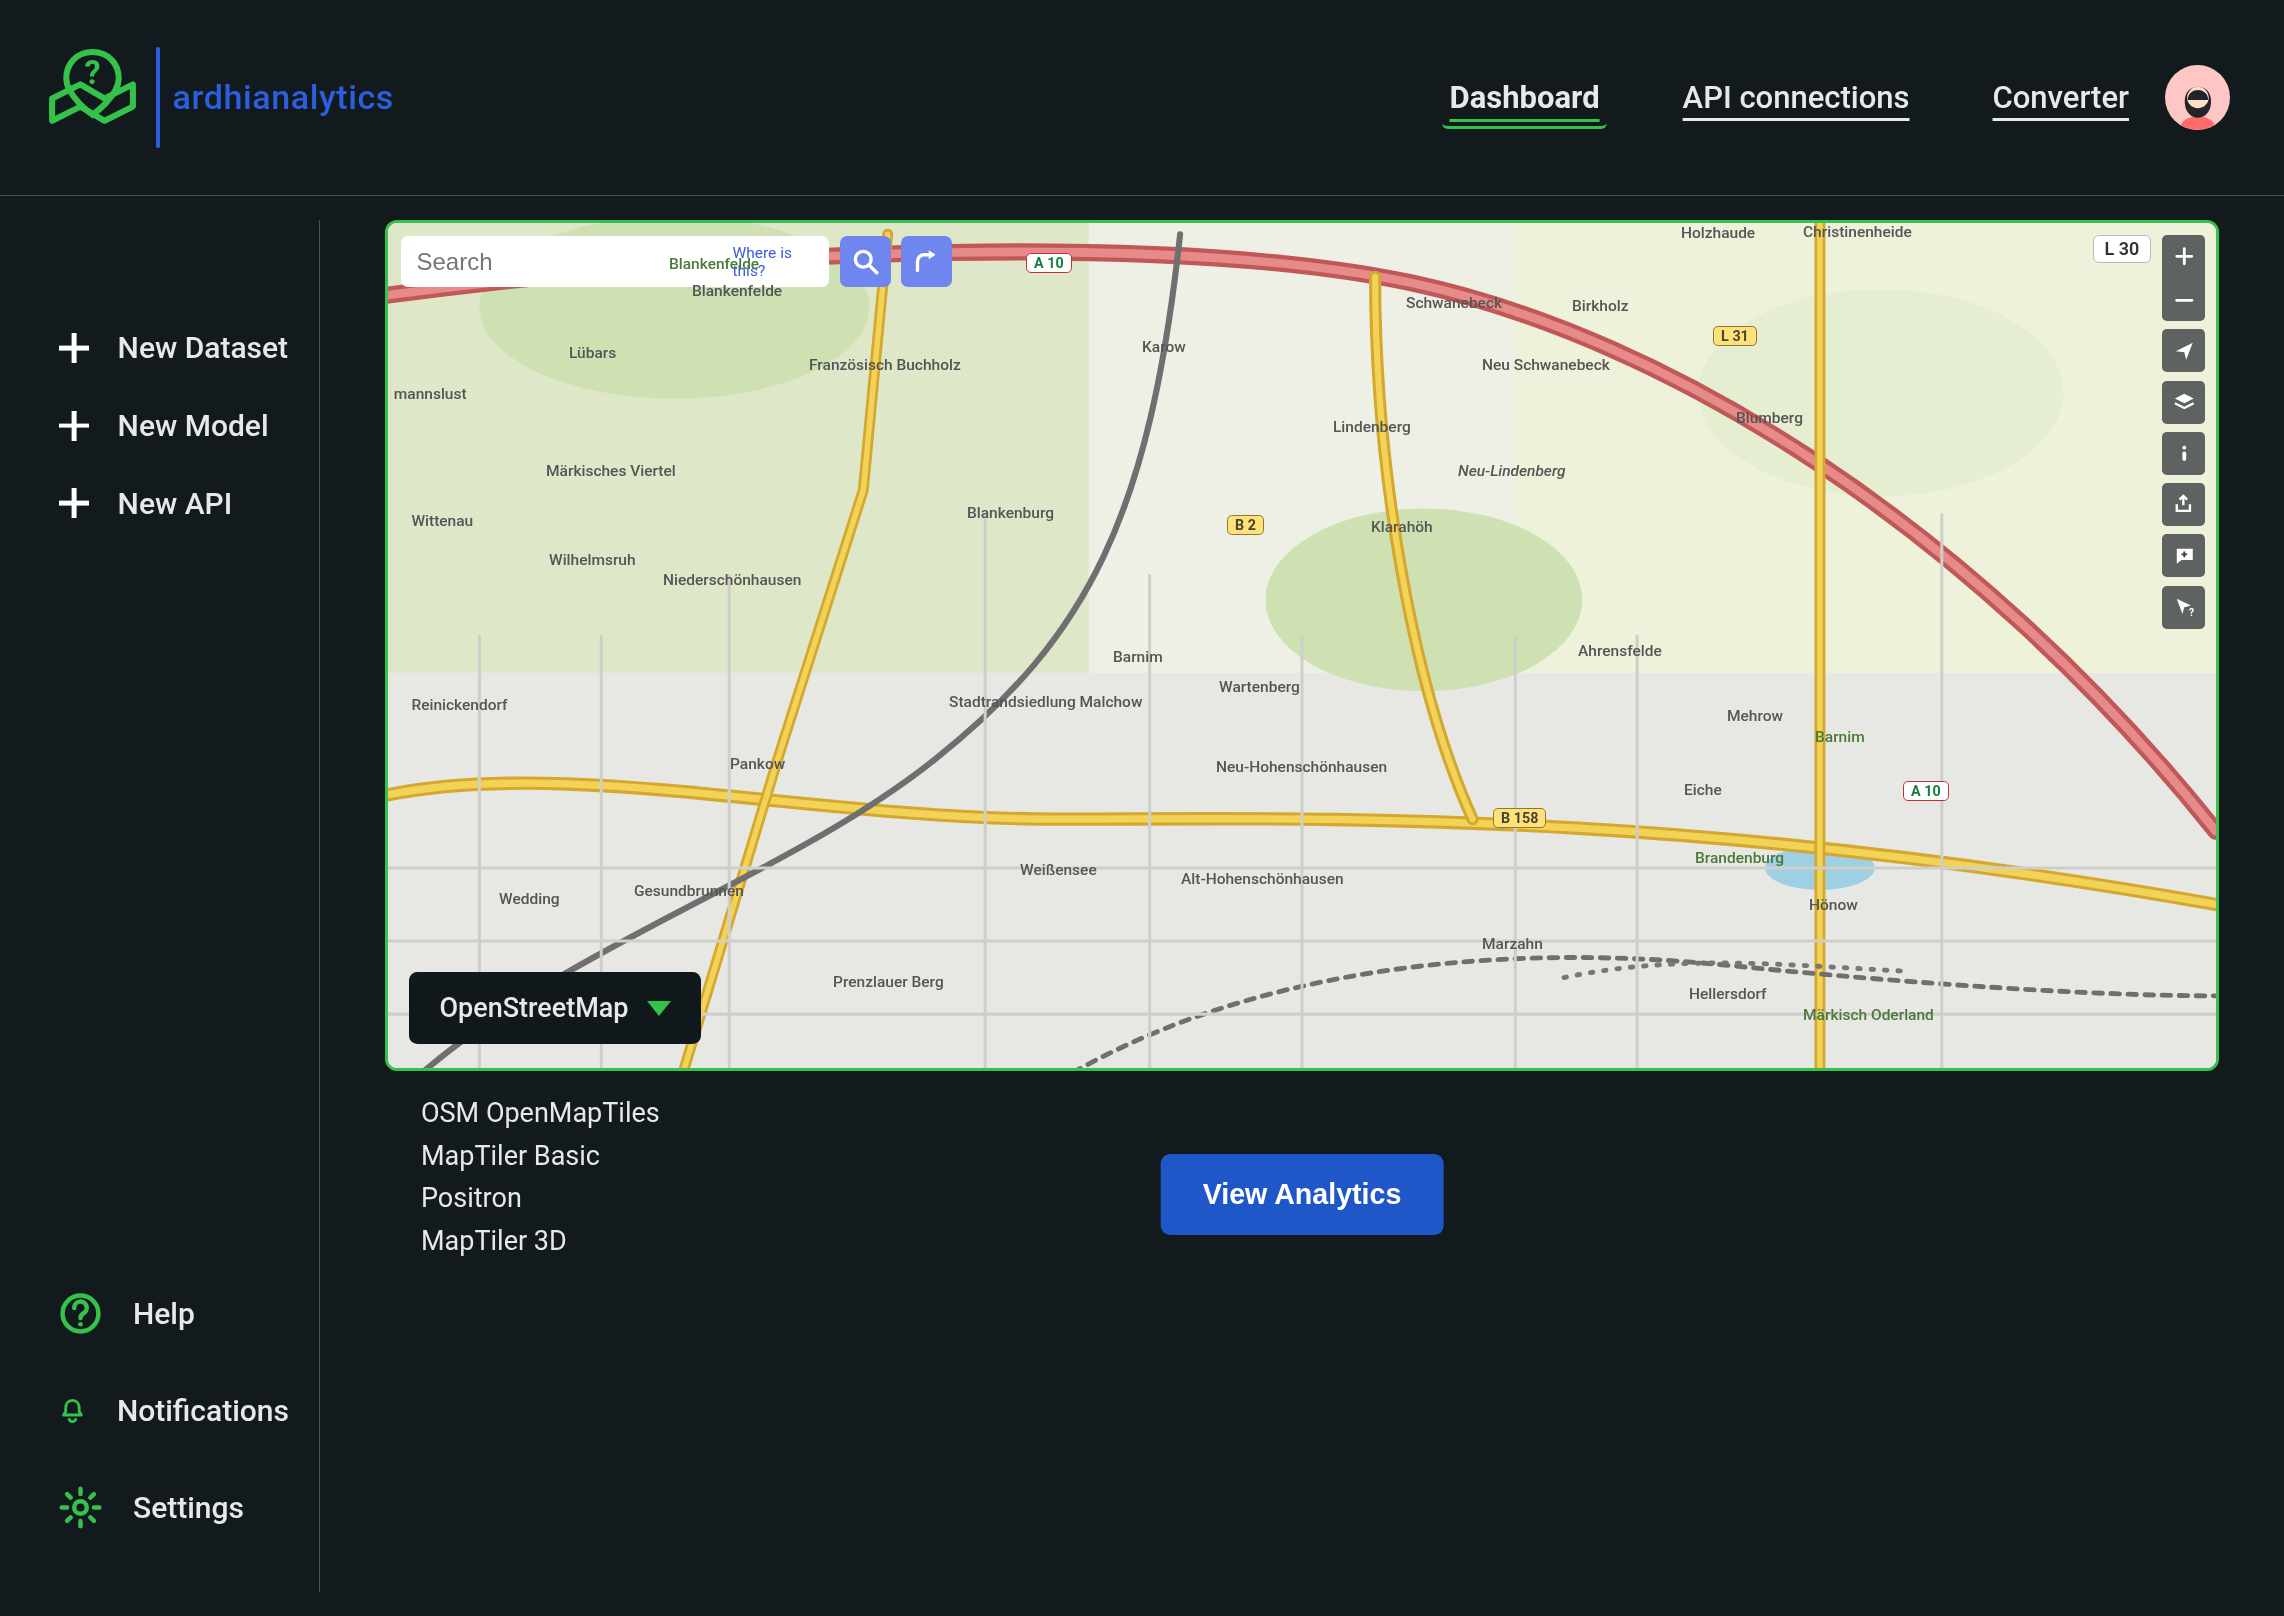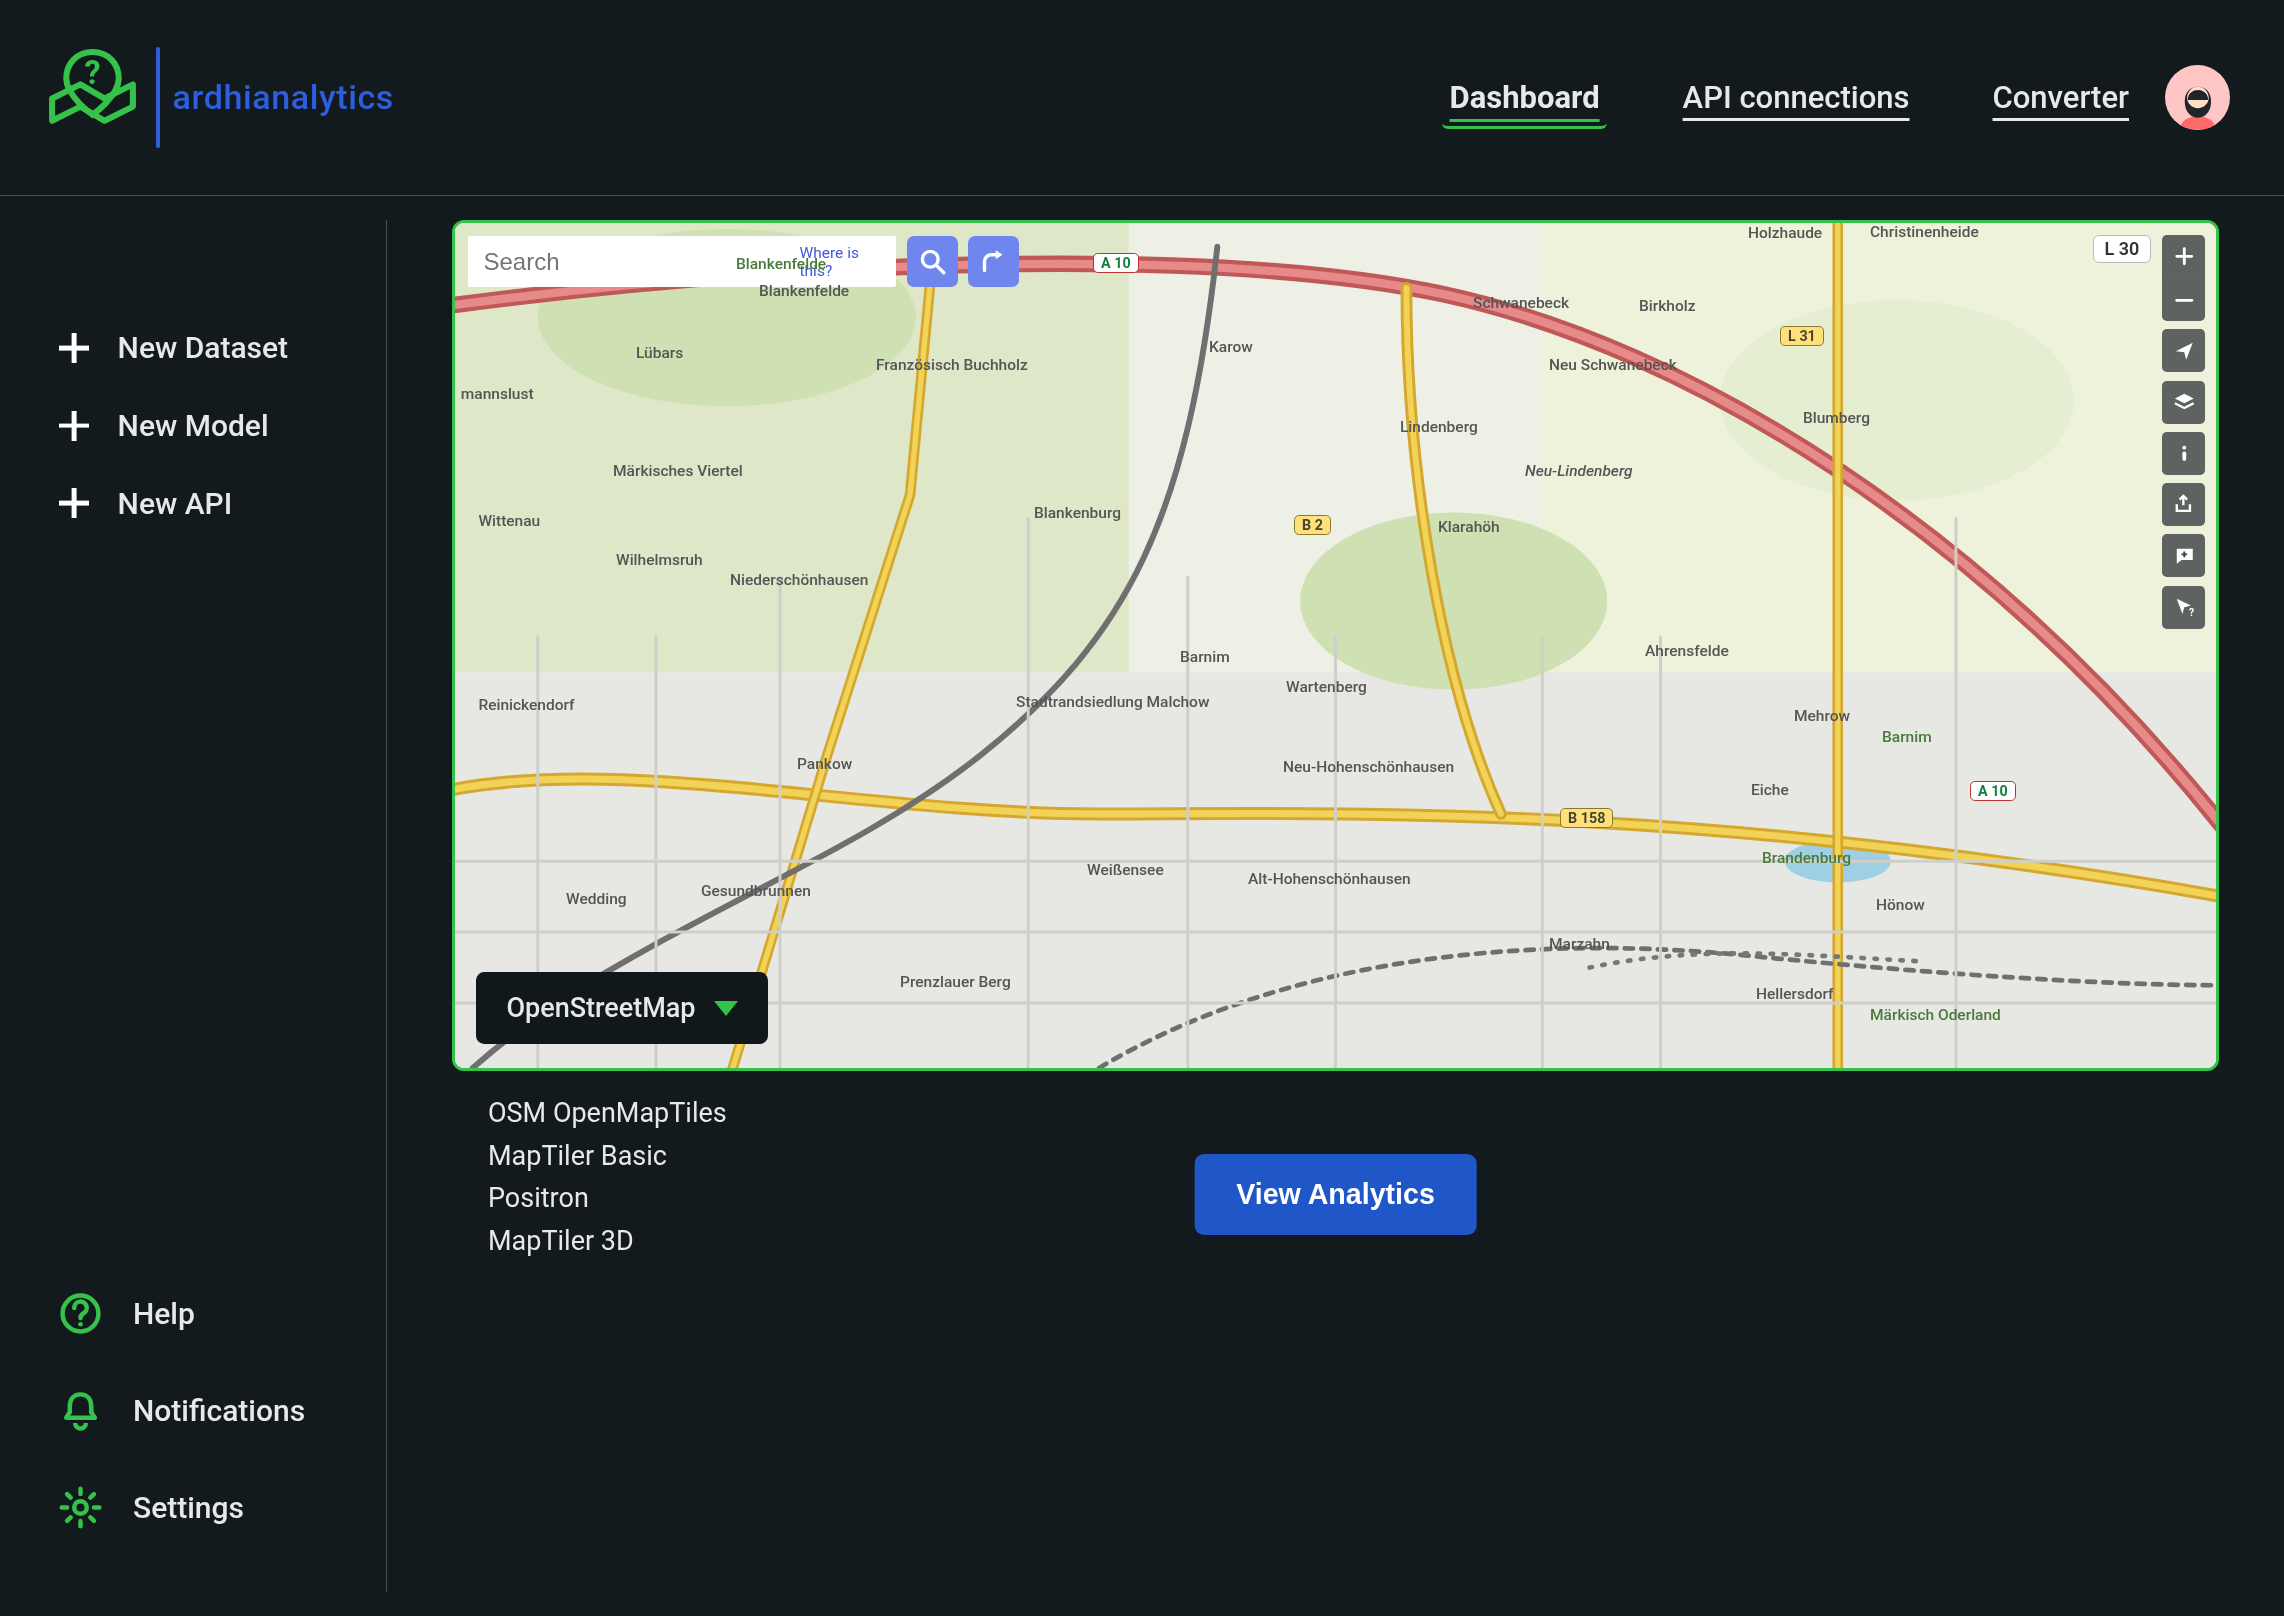--- a/index.html
+++ b/index.html
@@ -156,7 +156,7 @@
   }
   .search-field {
     background: #fff;
-    border-radius: 2px;
+    border-radius: 7px;
     height: 51px;
     display: flex; align-items: center;
     padding: 0 12px 0 15.5px;

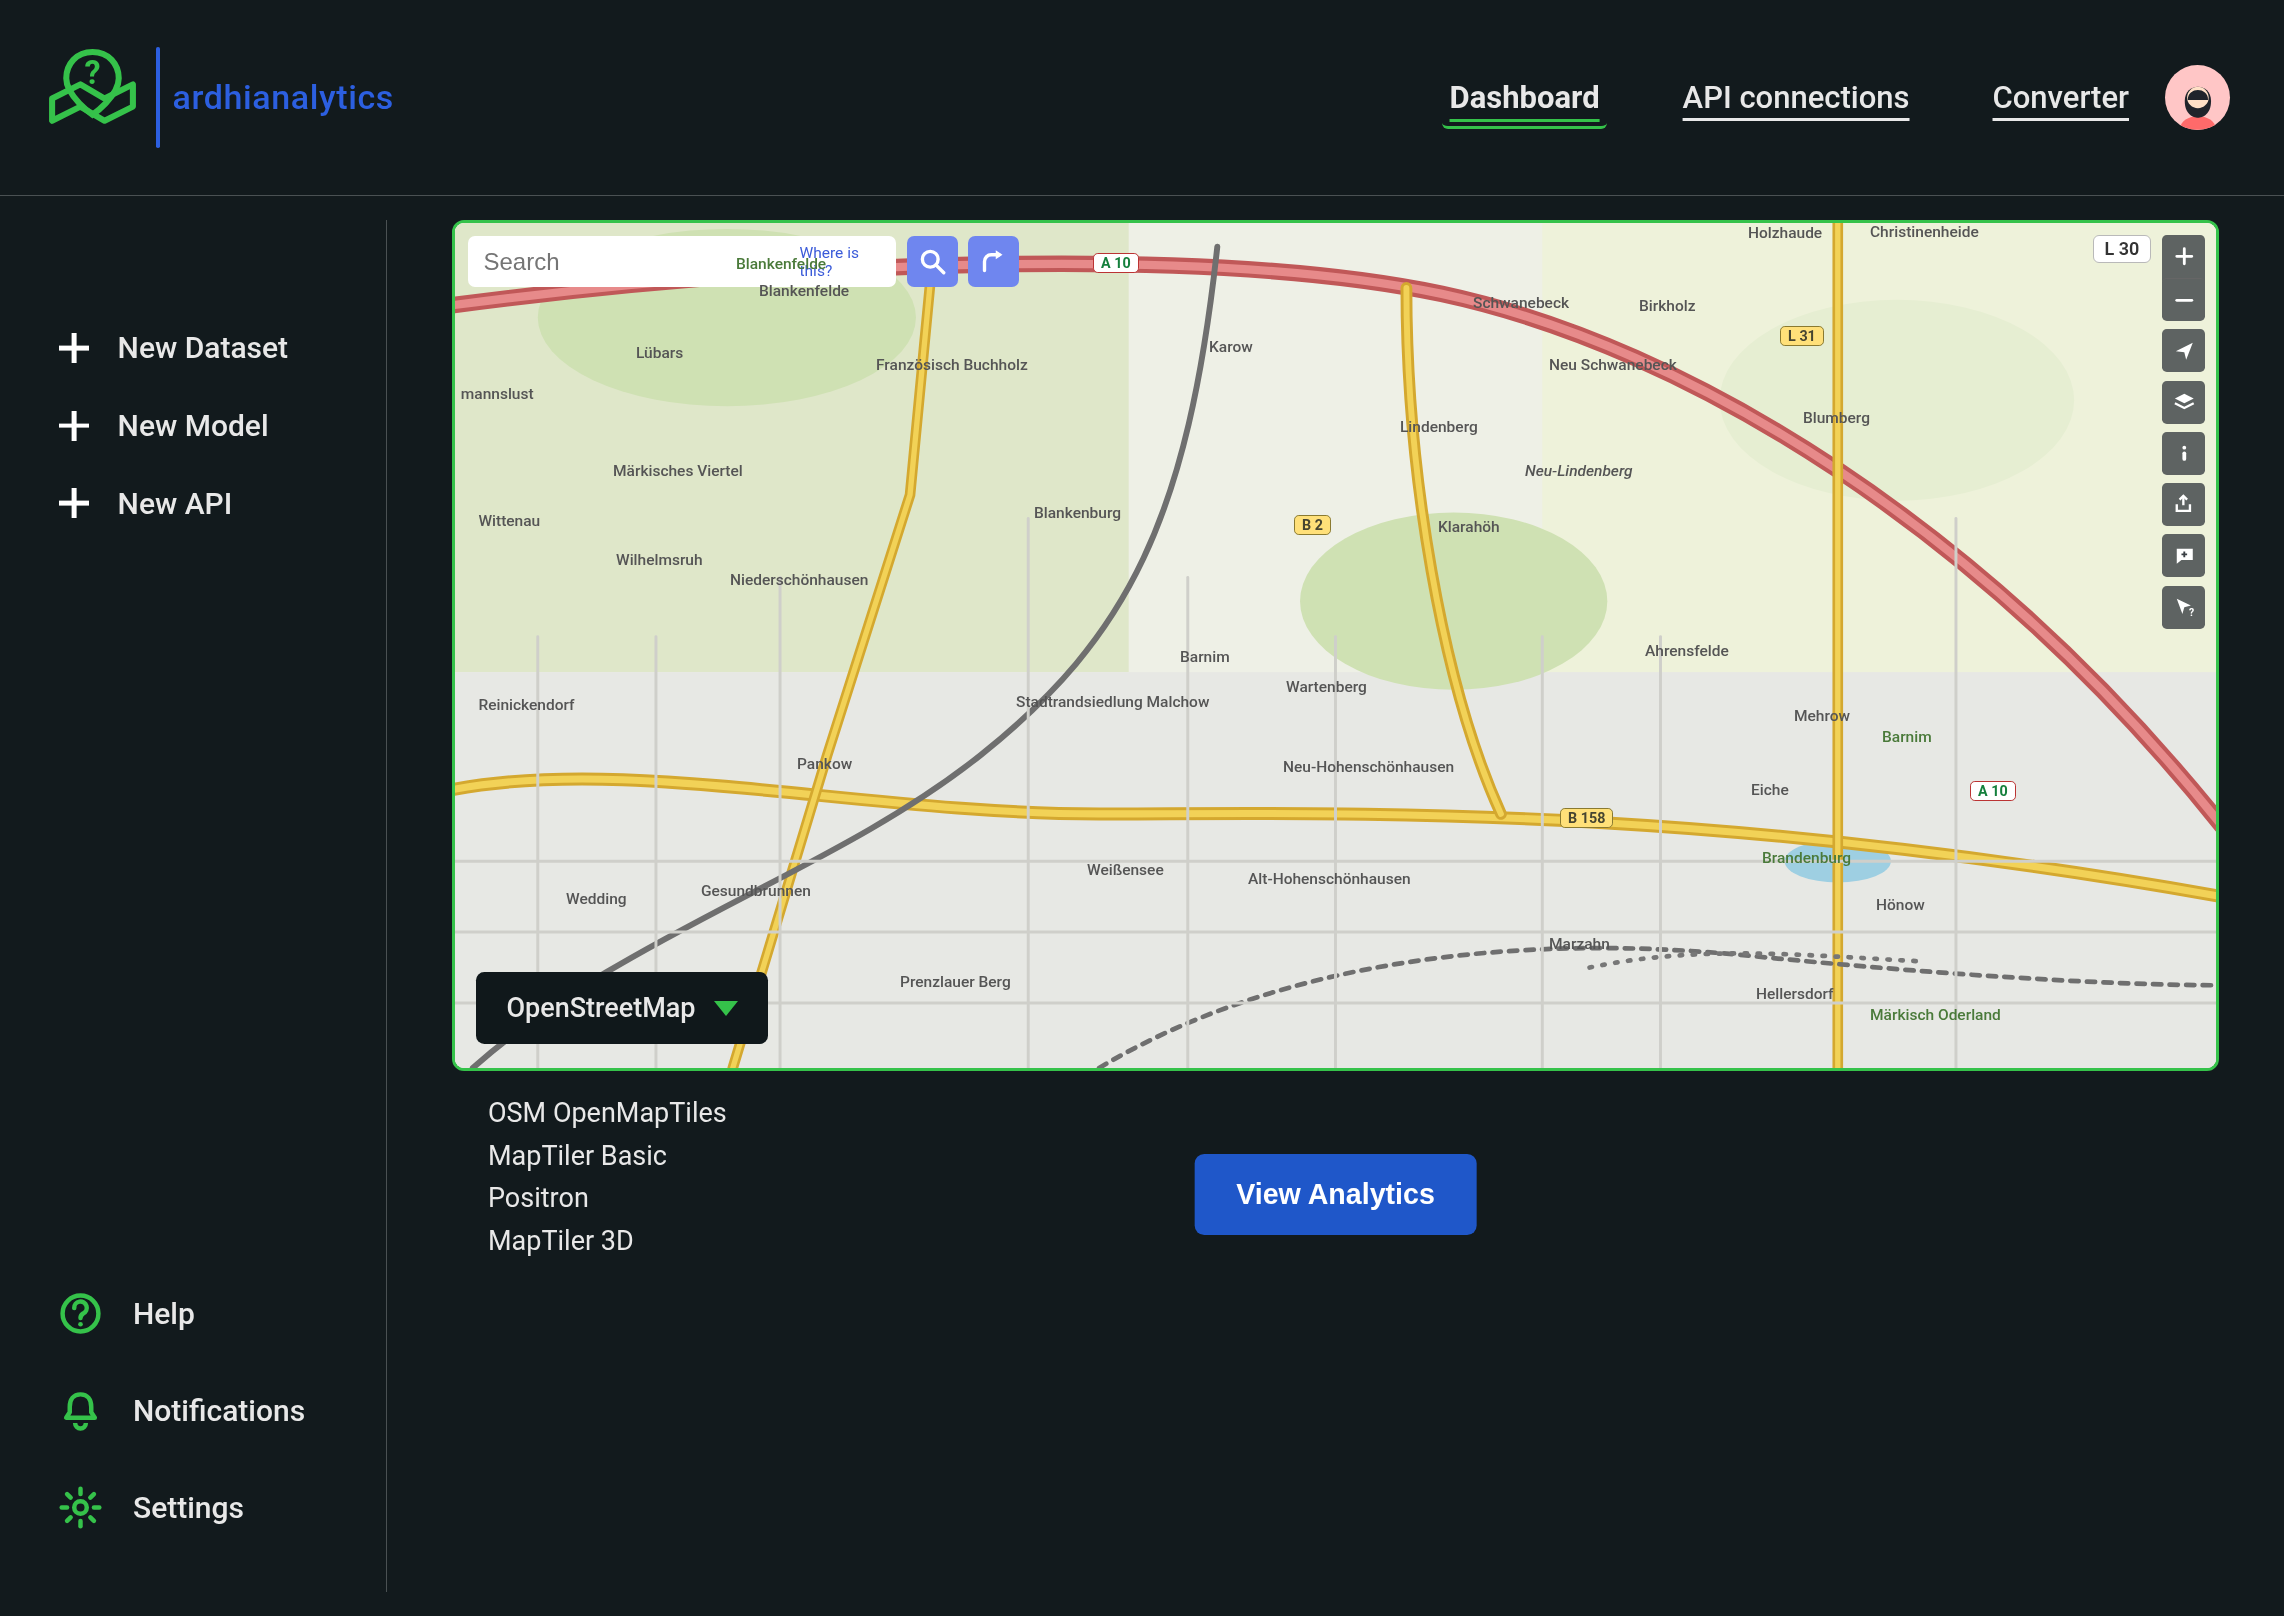--- a/index.html
+++ b/index.html
@@ -85,7 +85,7 @@
     height: calc(100% - 196px);
   }
   .sidebar {
-    width: 387px;
+    width: 320px;
     padding: 89px 30px 36px 59px;
     display: flex;
     flex-direction: column;

